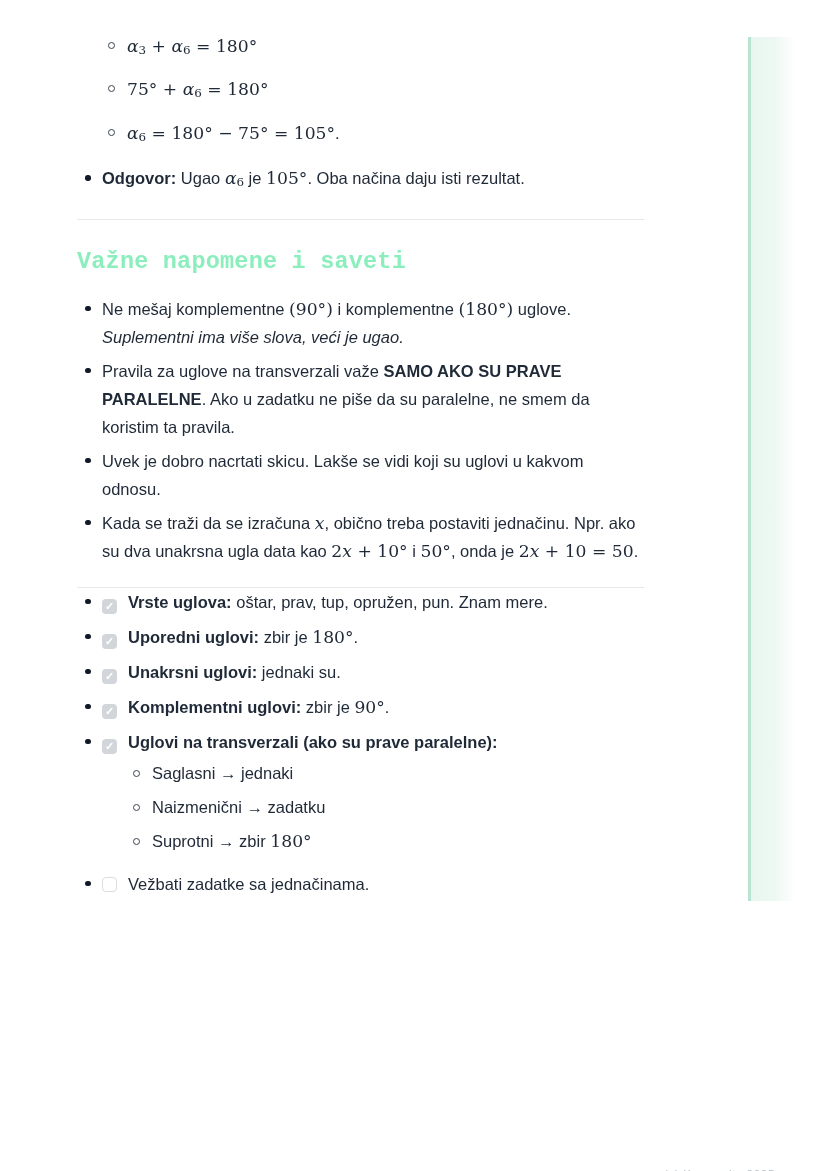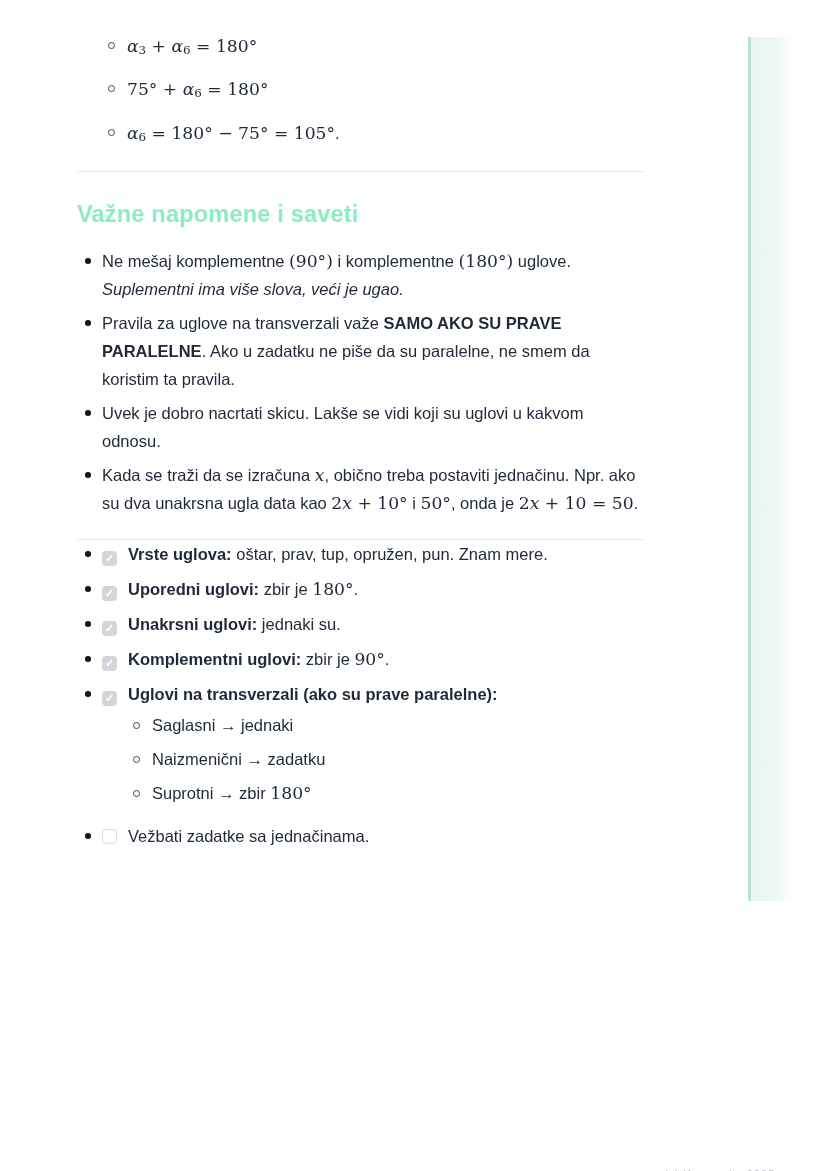--- a/index.html
+++ b/index.html
@@ -131,6 +131,9 @@
     <li class="circle-li"><span class="seg-mi">α</span><span class="seg-sub">6</span><span class="seg-m"> = 180° − 75° = 105°</span><span class="seg-t">.</span></li>
   </ul>
 
+  <ul class="answer-list">
+    <li class="bullet-li"><span class="seg-b">Odgovor:</span><span class="seg-t"> Ugao </span><span class="seg-mi">α</span><span class="seg-sub">6</span><span class="seg-t"> je </span><span class="seg-m">105°</span><span class="seg-t">. Oba načina daju isti rezultat.</span></li>
+  </ul>
 
   <hr class="divider">
 

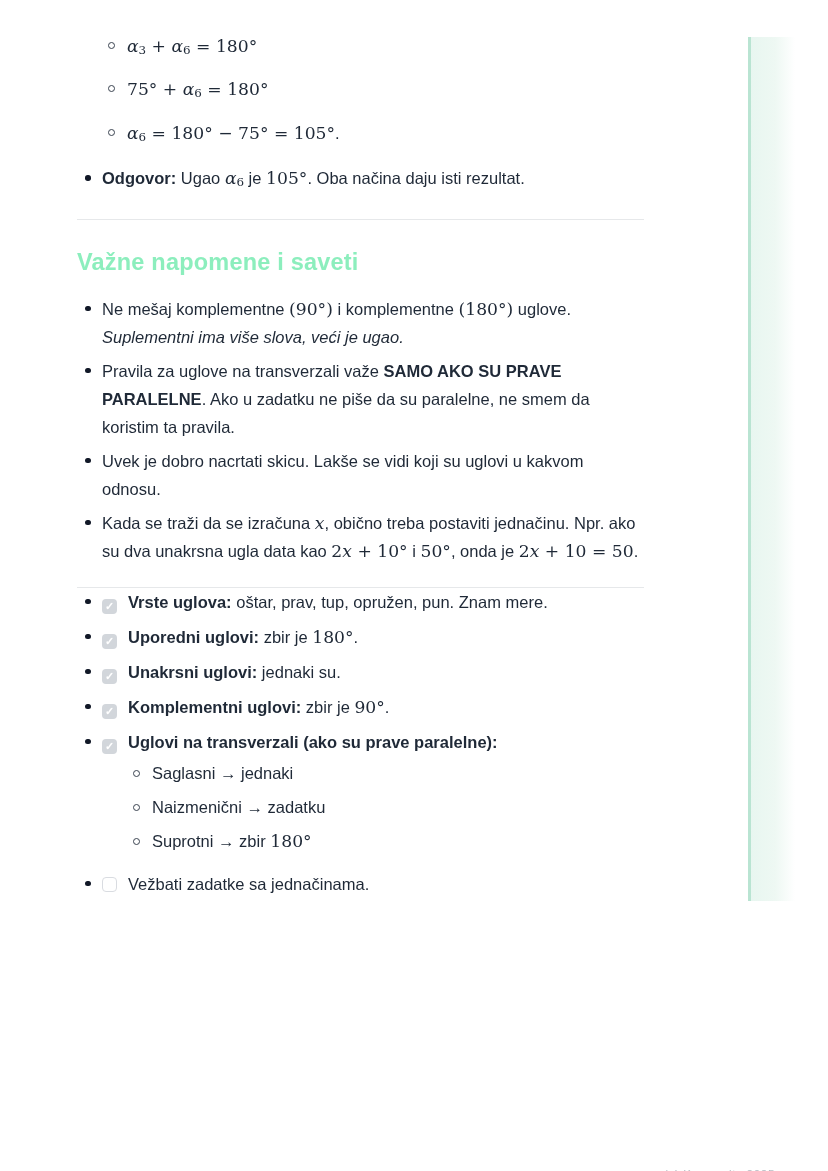--- a/index.html
+++ b/index.html
@@ -74,6 +74,7 @@
     color: #8ceebd;
     margin: 27px 0 18px 0;
     letter-spacing: 0.2px;
+    font-family: Liberation Mono, monospace;
   }
 
   

